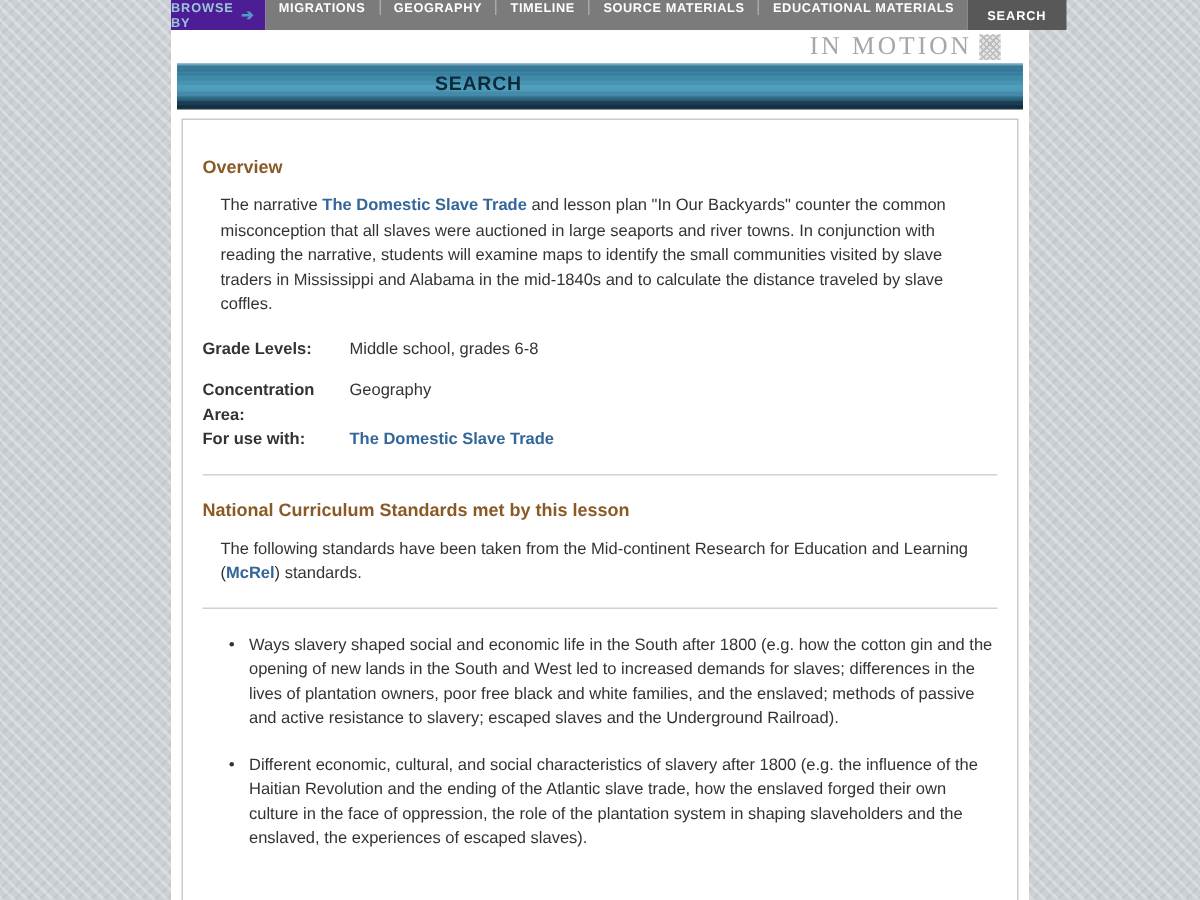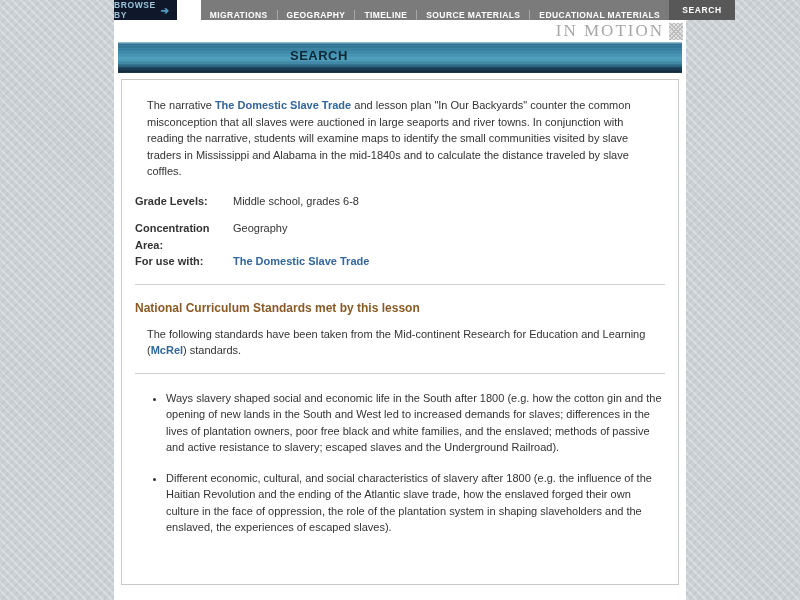--- a/index.html
+++ b/index.html
@@ -18,7 +18,7 @@
   
   .topnav{height:20px;display:flex;align-items:stretch;font-size:8.5px;font-weight:bold;}
   .nav-browse{
-    width:140px;background:#0f172a;color:#9dc4d8;
+    width:140px;background:#4c1d95;color:#9dc4d8;
     display:flex;align-items:center;justify-content:flex-end;
     padding-right:7px;letter-spacing:.6px;box-sizing:border-box;
   }

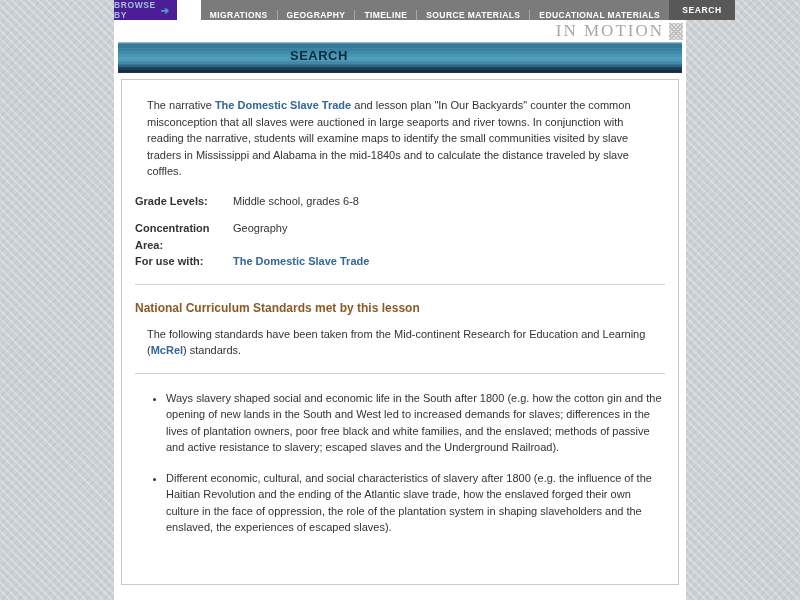--- a/index.html
+++ b/index.html
@@ -23,7 +23,7 @@
     padding-right:7px;letter-spacing:.6px;box-sizing:border-box;
   }
   .nav-browse .arrow{color:#4f9cc4;margin-left:5px;font-size:10px;}
-  .nav-items{flex:1;background:#7b7b7b;display:flex;align-items:flex-end;color:#fff;margin-left:24px;}
+  .nav-items{flex:1;background:#7b7b7b;display:flex;align-items:flex-start;color:#fff;}
   .nav-item{padding:0 9px;letter-spacing:.4px;cursor:pointer;white-space:nowrap;}
   .nav-sep{width:1px;height:10px;background:#a8a8a8;}
   .nav-search{

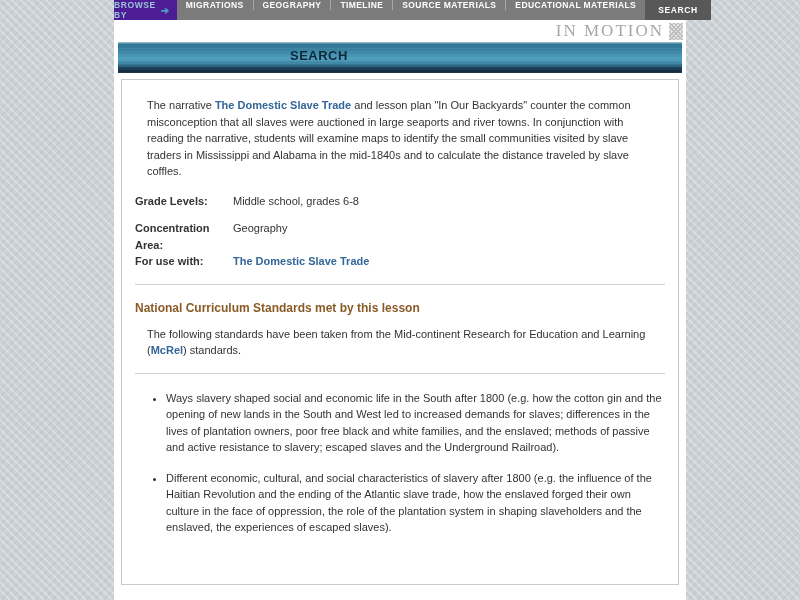--- a/index.html
+++ b/index.html
@@ -33,7 +33,7 @@
   
   .logo-strip{
     height:22px;background:#fff;display:flex;align-items:center;
-    justify-content:flex-end;padding-right:2px;
+    justify-content:flex-end;padding-right:18px;
   }
   .logo-text{
     font-family:"Liberation Serif", serif;font-size:17px;color:#a7a7a7;

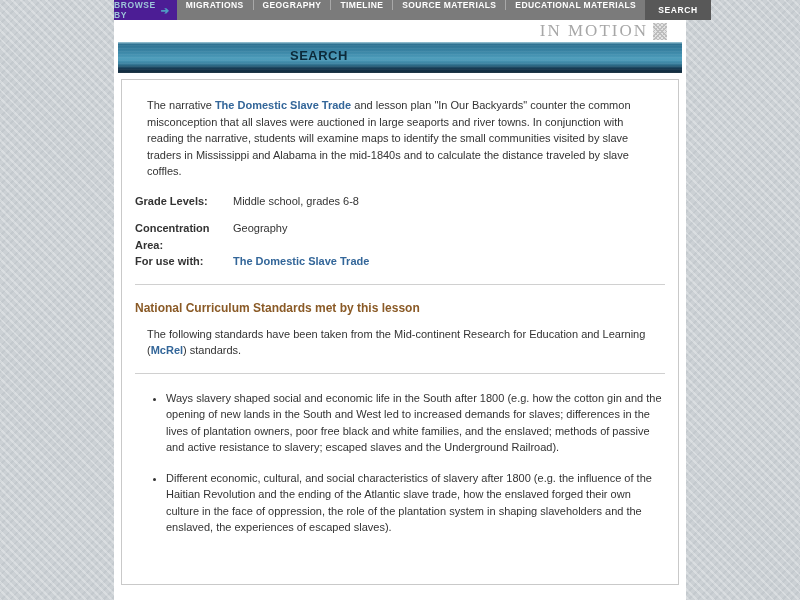--- a/index.html
+++ b/index.html
@@ -115,6 +115,7 @@
   <div class="content">
 
 
+    <div class="sec-head">Overview</div>
     <p><span>The narrative </span><a class="link">The Domestic Slave Trade</a><span> and lesson plan "In Our Backyards" counter the common misconception that all slaves were auctioned in large seaports and river towns. In conjunction with reading the narrative, students will examine maps to identify the small communities visited by slave traders in Mississippi and Alabama in the mid-1840s and to calculate the distance traveled by slave coffles.</span></p>
 
     <div class="details">

